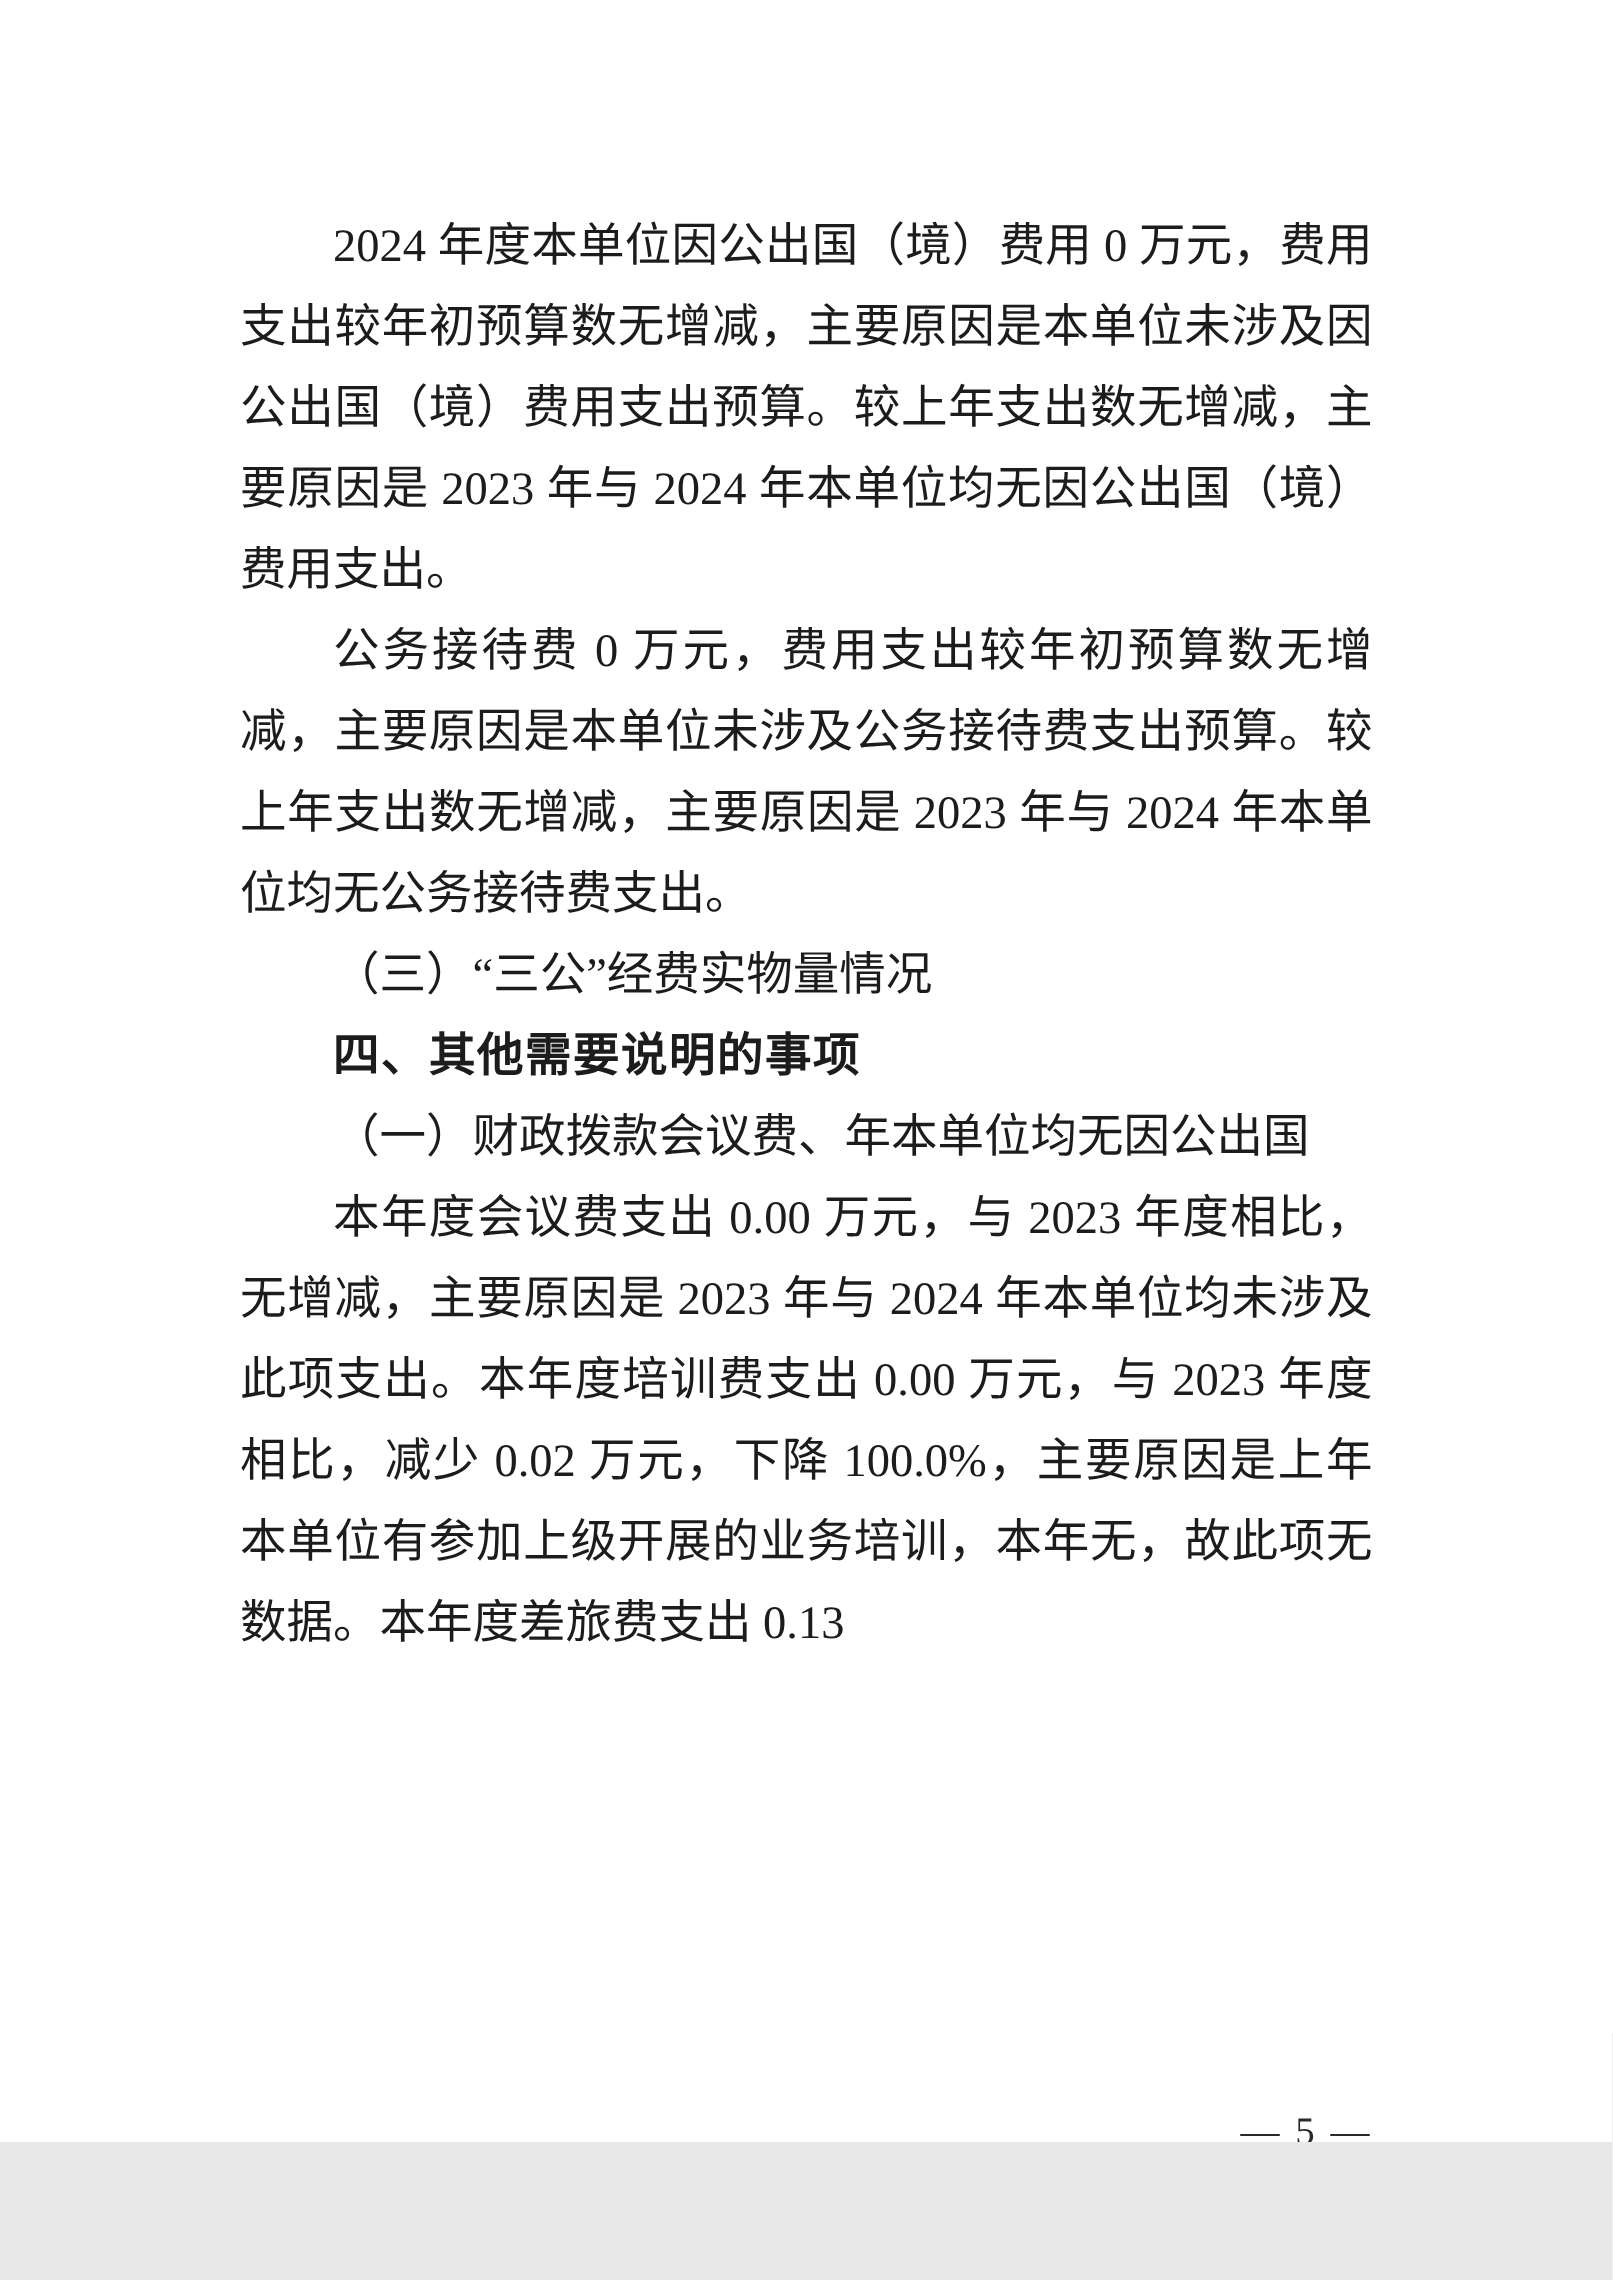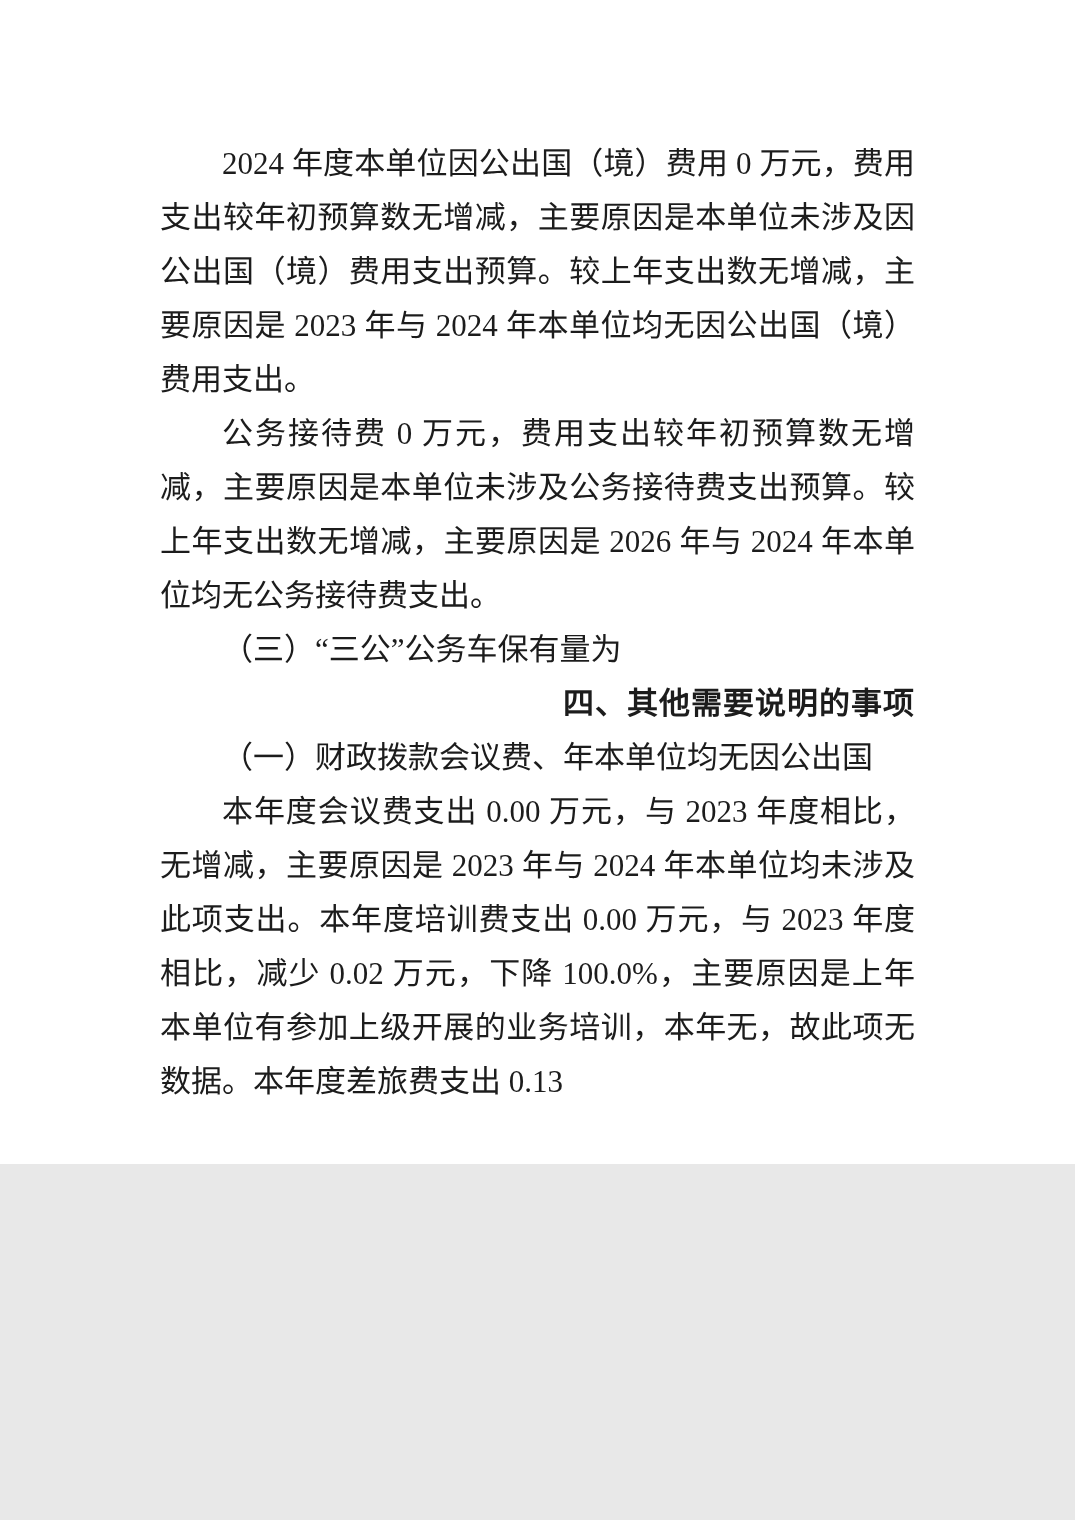--- a/index.html
+++ b/index.html
@@ -10,7 +10,7 @@
   .page {
     position: relative;
     width: 1075px;
-    height: 1164px;
+    height: 1428px;
     margin: 0 auto;
     background: #ffffff;
     box-sizing: border-box;

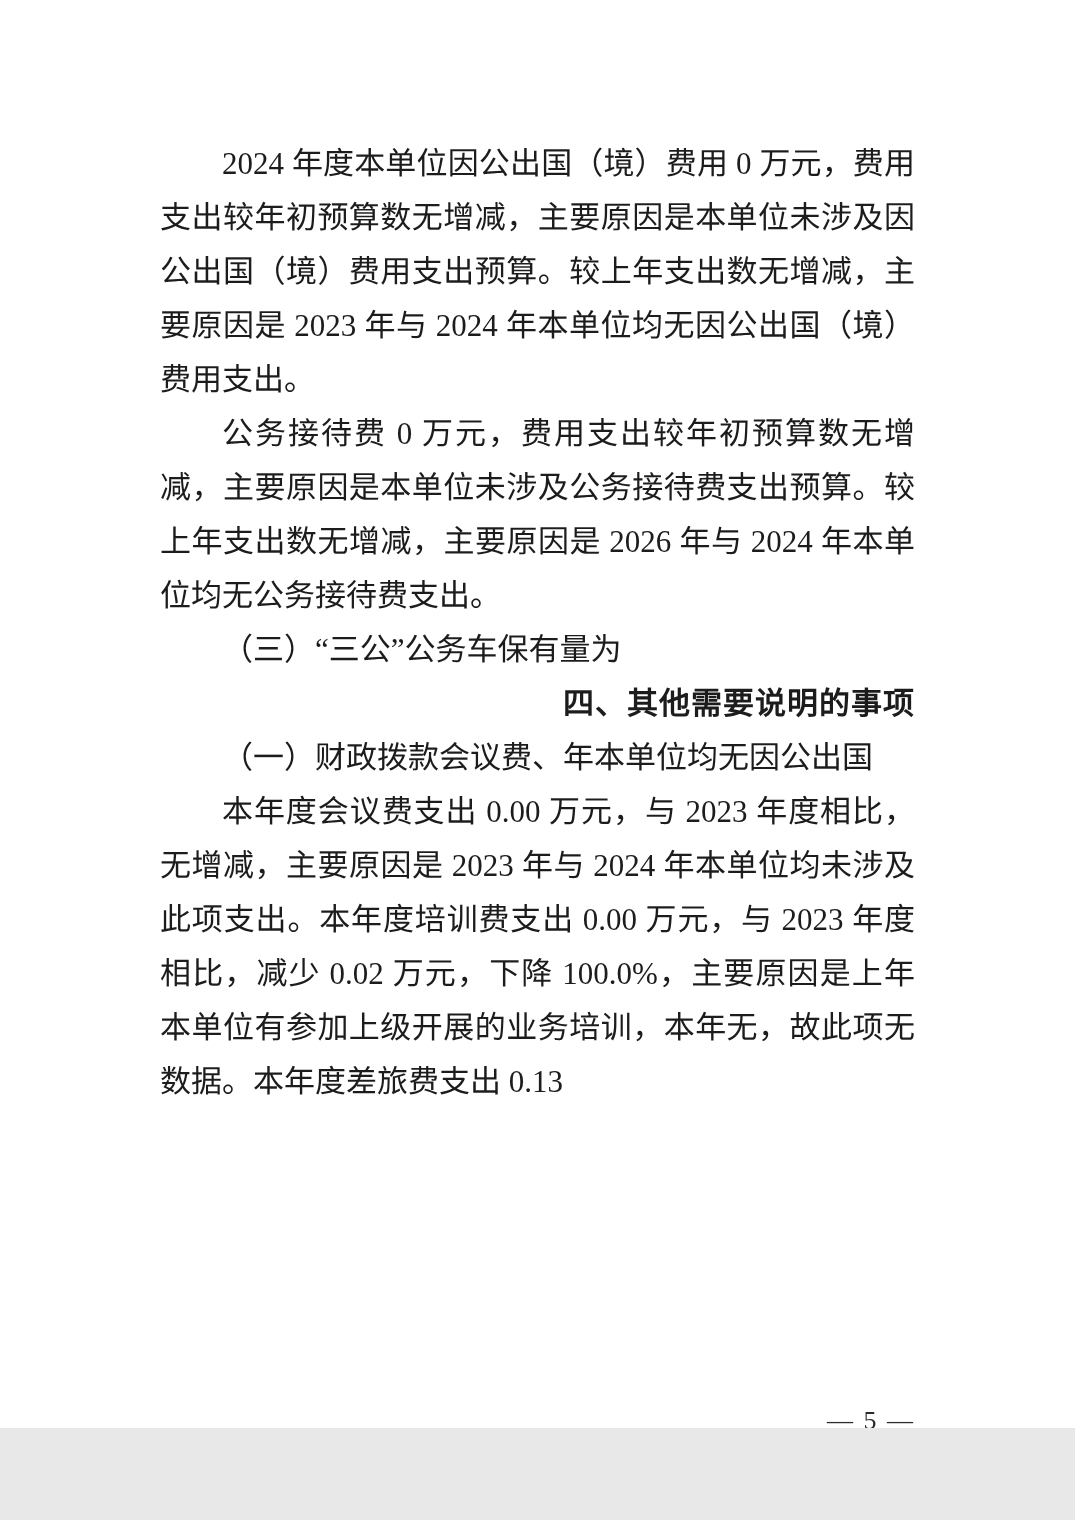--- a/index.html
+++ b/index.html
@@ -52,7 +52,7 @@
 
 <div class="page">
   <p class="para-body">2024 年度本单位因公出国（境）费用 0 万元，费用支出较年初预算数无增减，主要原因是本单位未涉及因公出国（境）费用支出预算。较上年支出数无增减，主要原因是 2023 年与 2024 年本单位均无因公出国（境）费用支出。</p>
-  <p class="para-body">公务接待费 0 万元，费用支出较年初预算数无增减，主要原因是本单位未涉及公务接待费支出预算。较上年支出数无增减，主要原因是 2026 年与 2024 年本单位均无公务接待费支出。</p>
+  <p class="para-body">公务接待费 0 万元，费用支出较年初预算数无增减，主要原因是本单位未涉及公务接待费支出预算。较上年支出数无增减，主要原因是 2023 年与 2024 年本单位均无公务接待费支出。</p>
   <p class="para-subheading">（三）“三公”公务车保有量为</p>
   <p class="para-heading">四、其他需要说明的事项</p>
   <p class="para-subheading">（一）财政拨款会议费、年本单位均无因公出国</p>

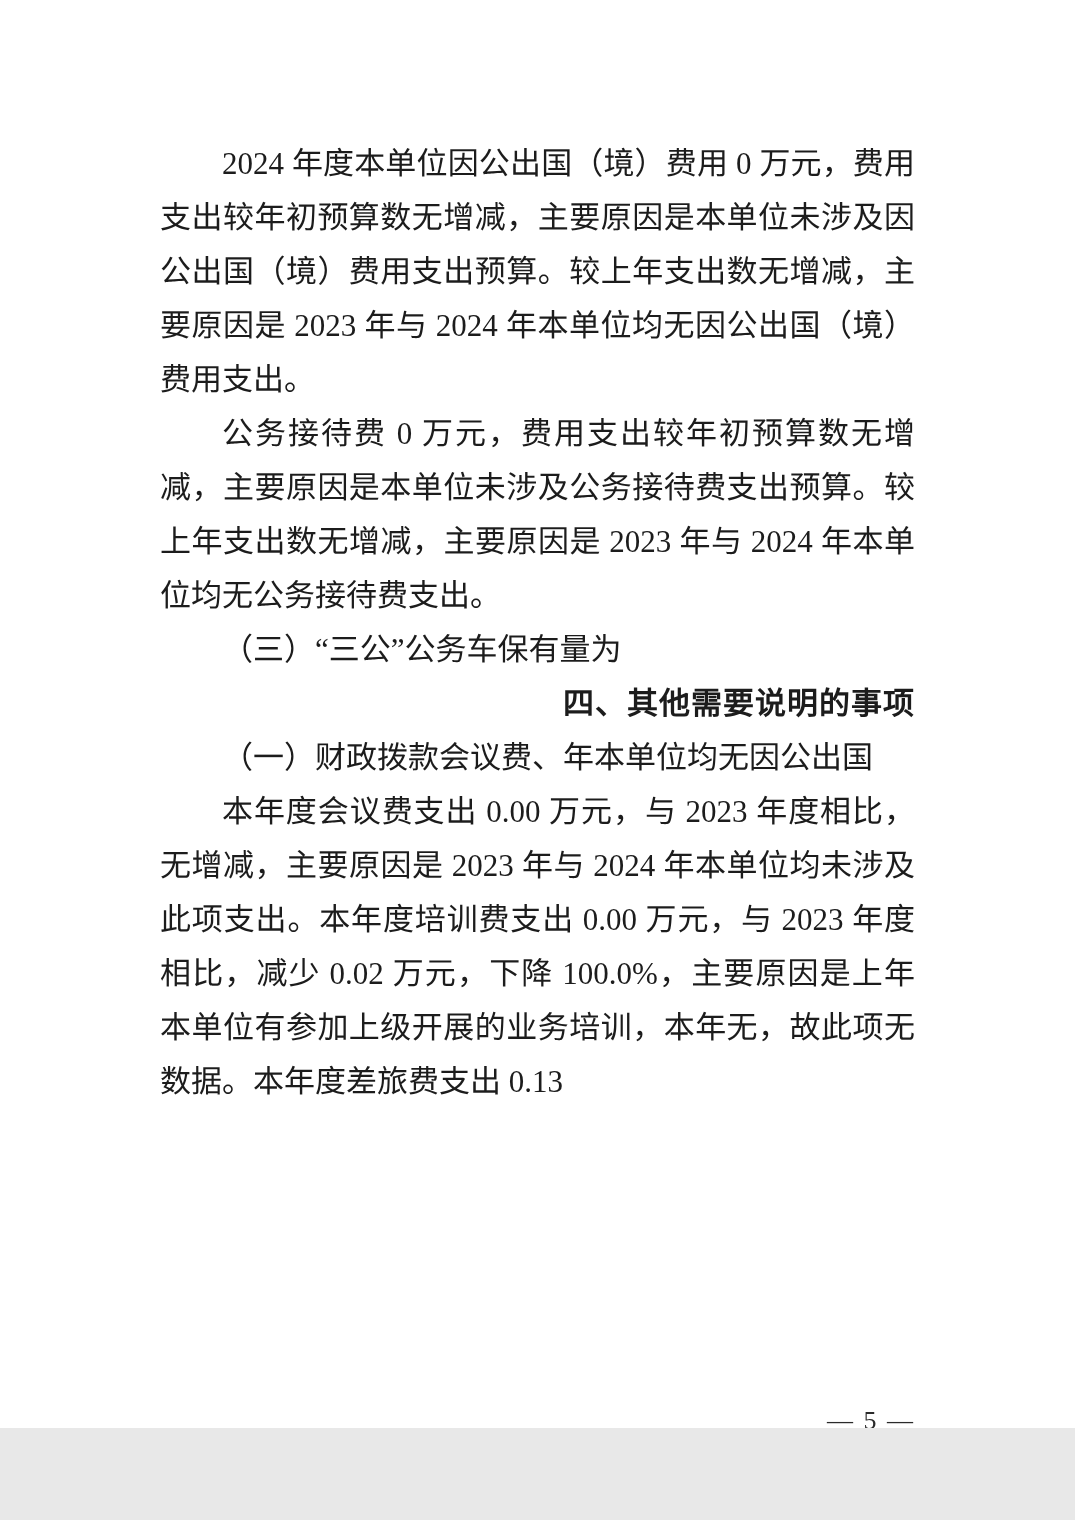--- a/index.html
+++ b/index.html
@@ -53,7 +53,7 @@
 <div class="page">
   <p class="para-body">2024 年度本单位因公出国（境）费用 0 万元，费用支出较年初预算数无增减，主要原因是本单位未涉及因公出国（境）费用支出预算。较上年支出数无增减，主要原因是 2023 年与 2024 年本单位均无因公出国（境）费用支出。</p>
   <p class="para-body">公务接待费 0 万元，费用支出较年初预算数无增减，主要原因是本单位未涉及公务接待费支出预算。较上年支出数无增减，主要原因是 2023 年与 2024 年本单位均无公务接待费支出。</p>
-  <p class="para-subheading">（三）“三公”公务车保有量为</p>
+  <p class="para-subheading">（三）“三公”经费实物量情况</p>
   <p class="para-heading">四、其他需要说明的事项</p>
   <p class="para-subheading">（一）财政拨款会议费、年本单位均无因公出国</p>
   <p class="para-body">本年度会议费支出 0.00 万元，与 2023 年度相比，无增减，主要原因是 2023 年与 2024 年本单位均未涉及此项支出。本年度培训费支出 0.00 万元，与 2023 年度相比，减少 0.02 万元，下降 100.0%，主要原因是上年本单位有参加上级开展的业务培训，本年无，故此项无数据。本年度差旅费支出 0.13</p>

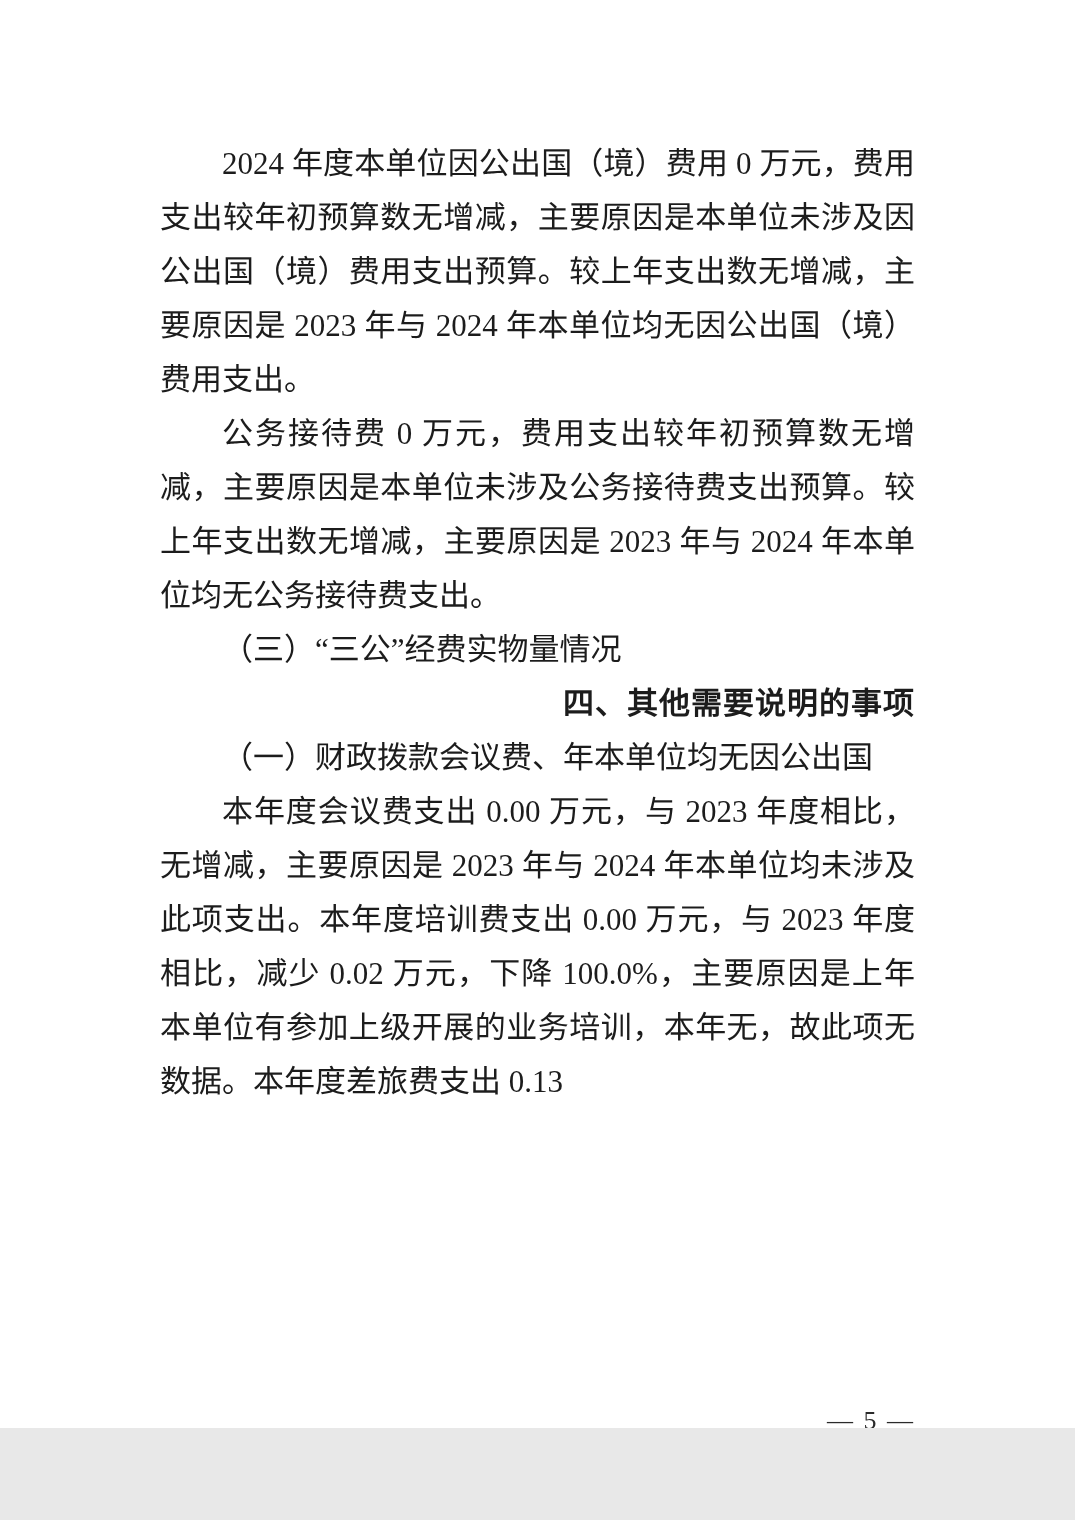--- a/index.html
+++ b/index.html
@@ -33,7 +33,7 @@
   .page p.para-heading {
     font-family: "Liberation Sans", "DejaVu Sans", sans-serif;
     font-weight: 700;
-    text-align: right;
+    text-align: left;
     letter-spacing: 1px;
   }
   .page-number {

